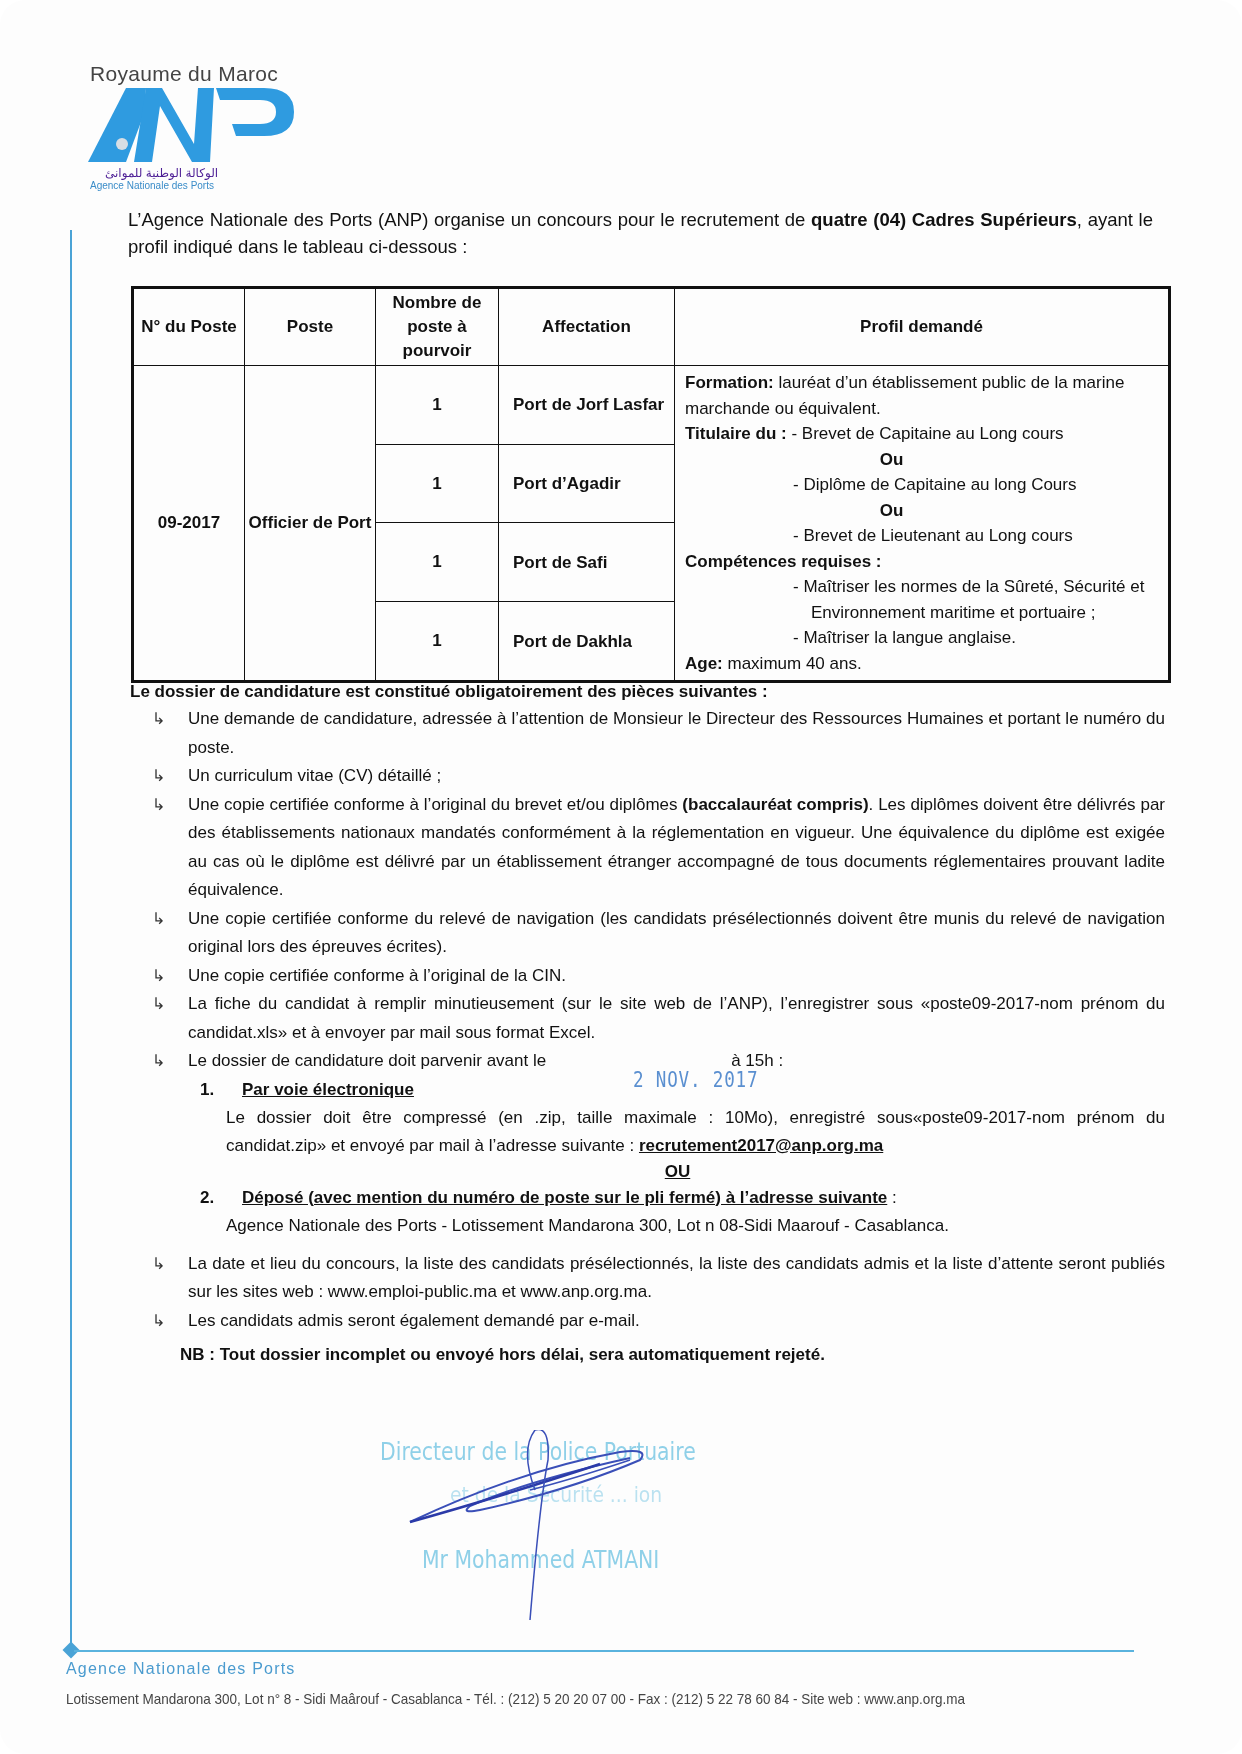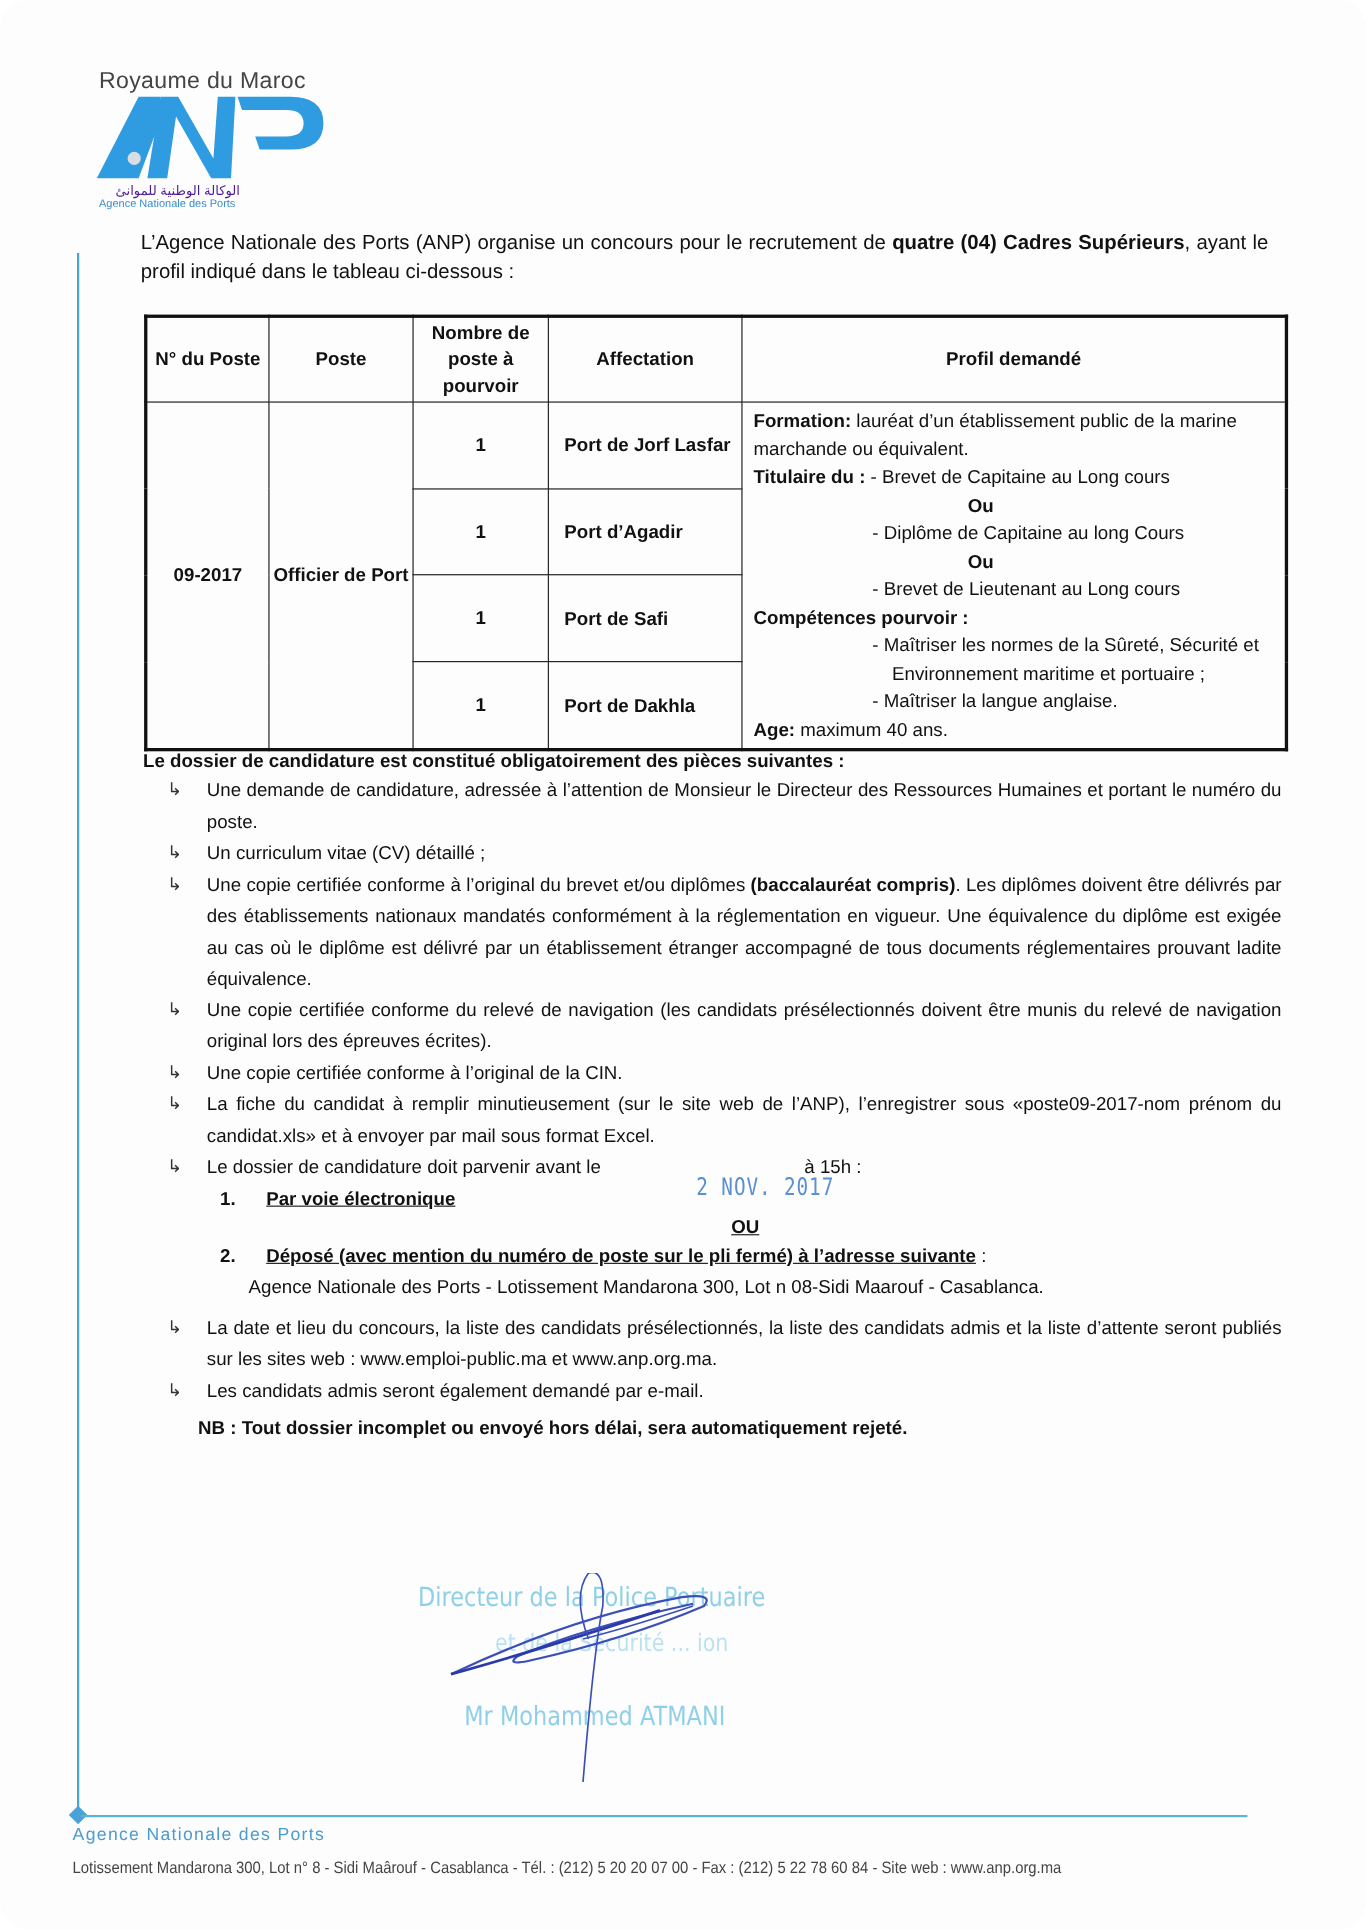--- a/index.html
+++ b/index.html
@@ -101,7 +101,7 @@
         <div class="ind">-  Diplôme de Capitaine au long Cours</div>
         <div class="ou">Ou</div>
         <div class="ind">-  Brevet de Lieutenant au Long cours</div>
-        <div class="lbl">Compétences pourvoir :</div>
+        <div class="lbl">Compétences requises :</div>
         <div class="ind">-  Maîtriser les normes de la Sûreté, Sécurité et</div>
         <div class="ind2">Environnement maritime et portuaire ;</div>
         <div class="ind">-  Maîtriser la langue anglaise.</div>

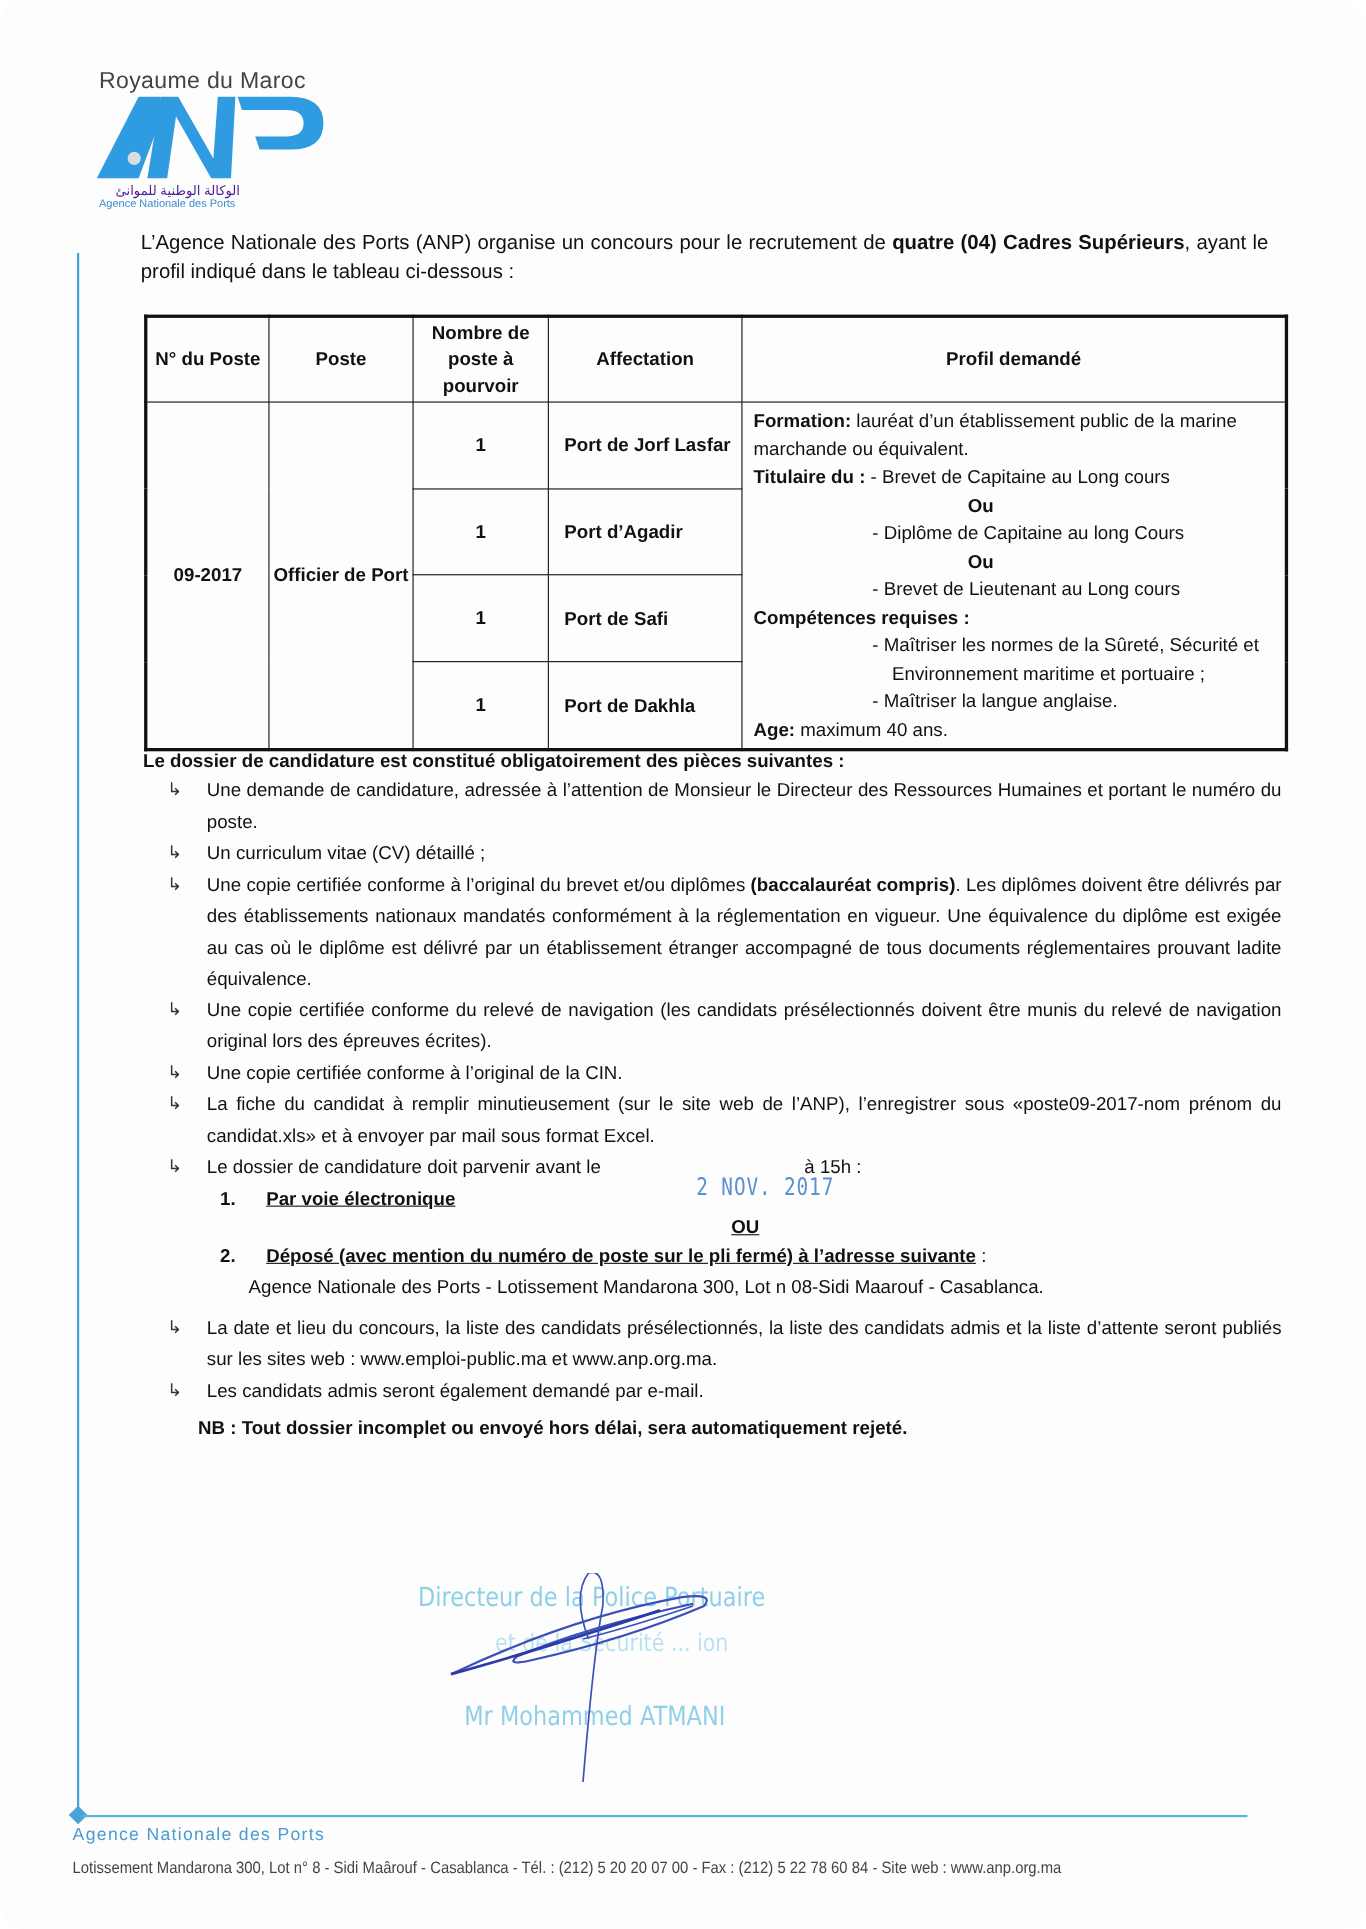--- a/index.html
+++ b/index.html
@@ -133,6 +133,7 @@
     <div class="bul"><span class="arrow">↳</span><span>La fiche du candidat à remplir minutieusement (sur le site web de l’ANP), l’enregistrer sous «poste09-2017-nom prénom du candidat.xls» et à envoyer par mail sous format Excel.</span></div>
     <div class="bul"><span class="arrow">↳</span><span>Le dossier de candidature doit parvenir avant le</span><span style="display:inline-block;width:185px;"></span><span>à 15h :</span></div>
     <div class="num-item"><span class="n">1.</span><span class="t">Par voie électronique</span></div>
+    <div class="sub-body"><span>Le dossier doit être compressé (en .zip, taille maximale : 10Mo), enregistré sous«poste09-2017-nom prénom du candidat.zip» et envoyé par mail à l’adresse suivante : </span><a class="email">recrutement2017@anp.org.ma</a></div>
     <div class="ou-center">OU</div>
     <div class="num-item"><span class="n">2.</span><span class="t">Déposé (avec mention du numéro de poste sur le pli fermé) à l’adresse suivante</span><span> :</span></div>
     <div class="sub-body">Agence Nationale des Ports - Lotissement Mandarona 300, Lot n 08-Sidi Maarouf - Casablanca.</div>

